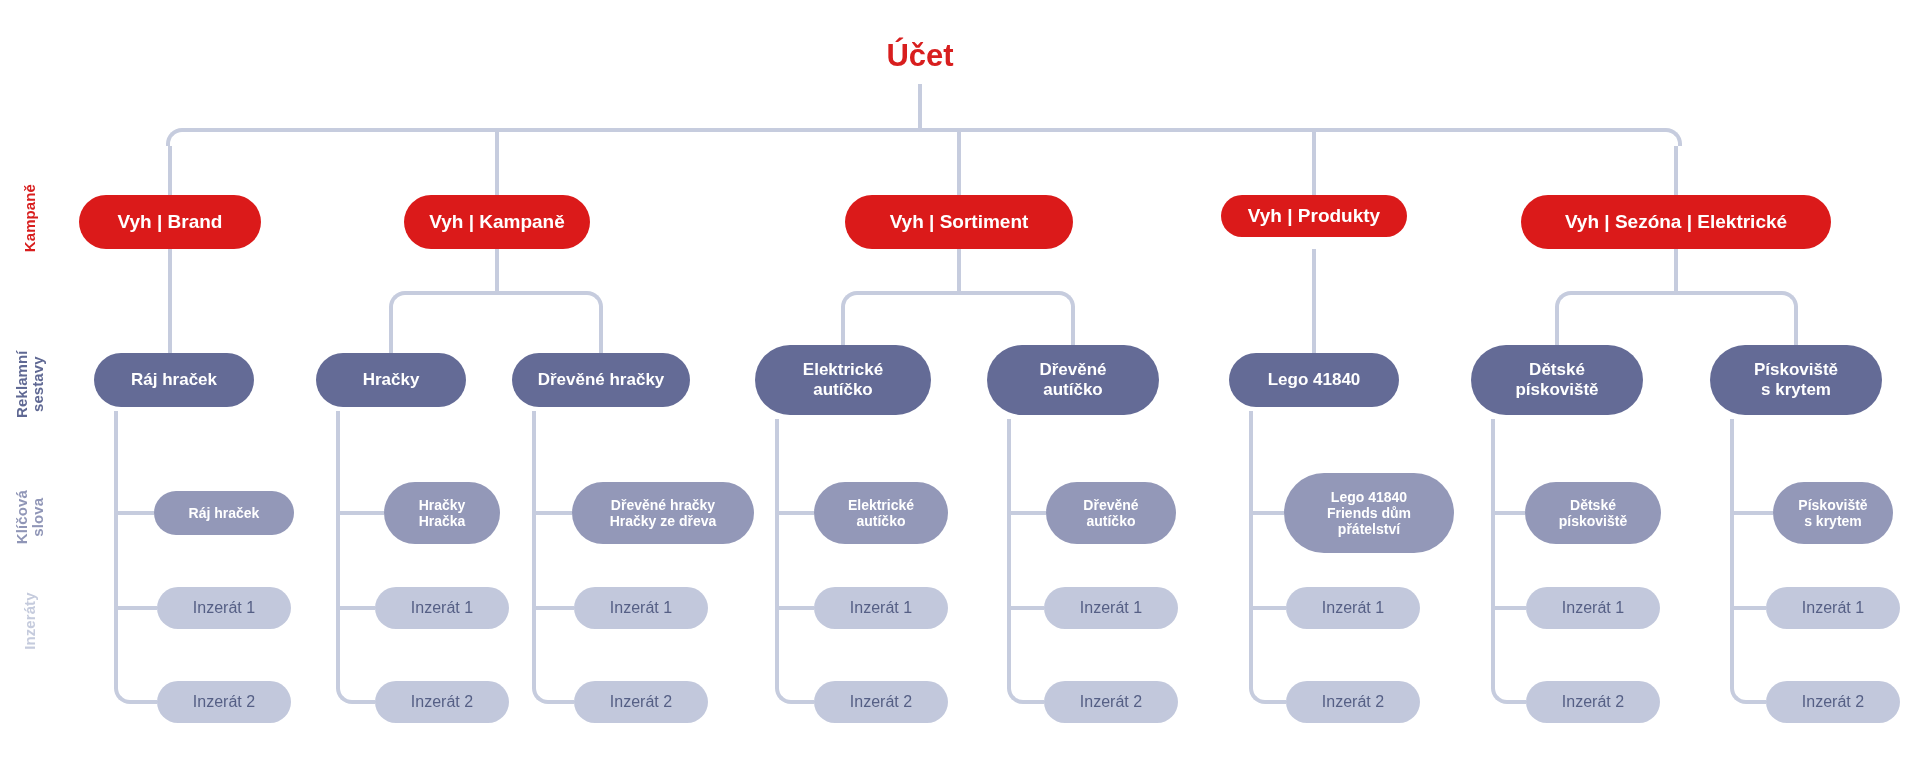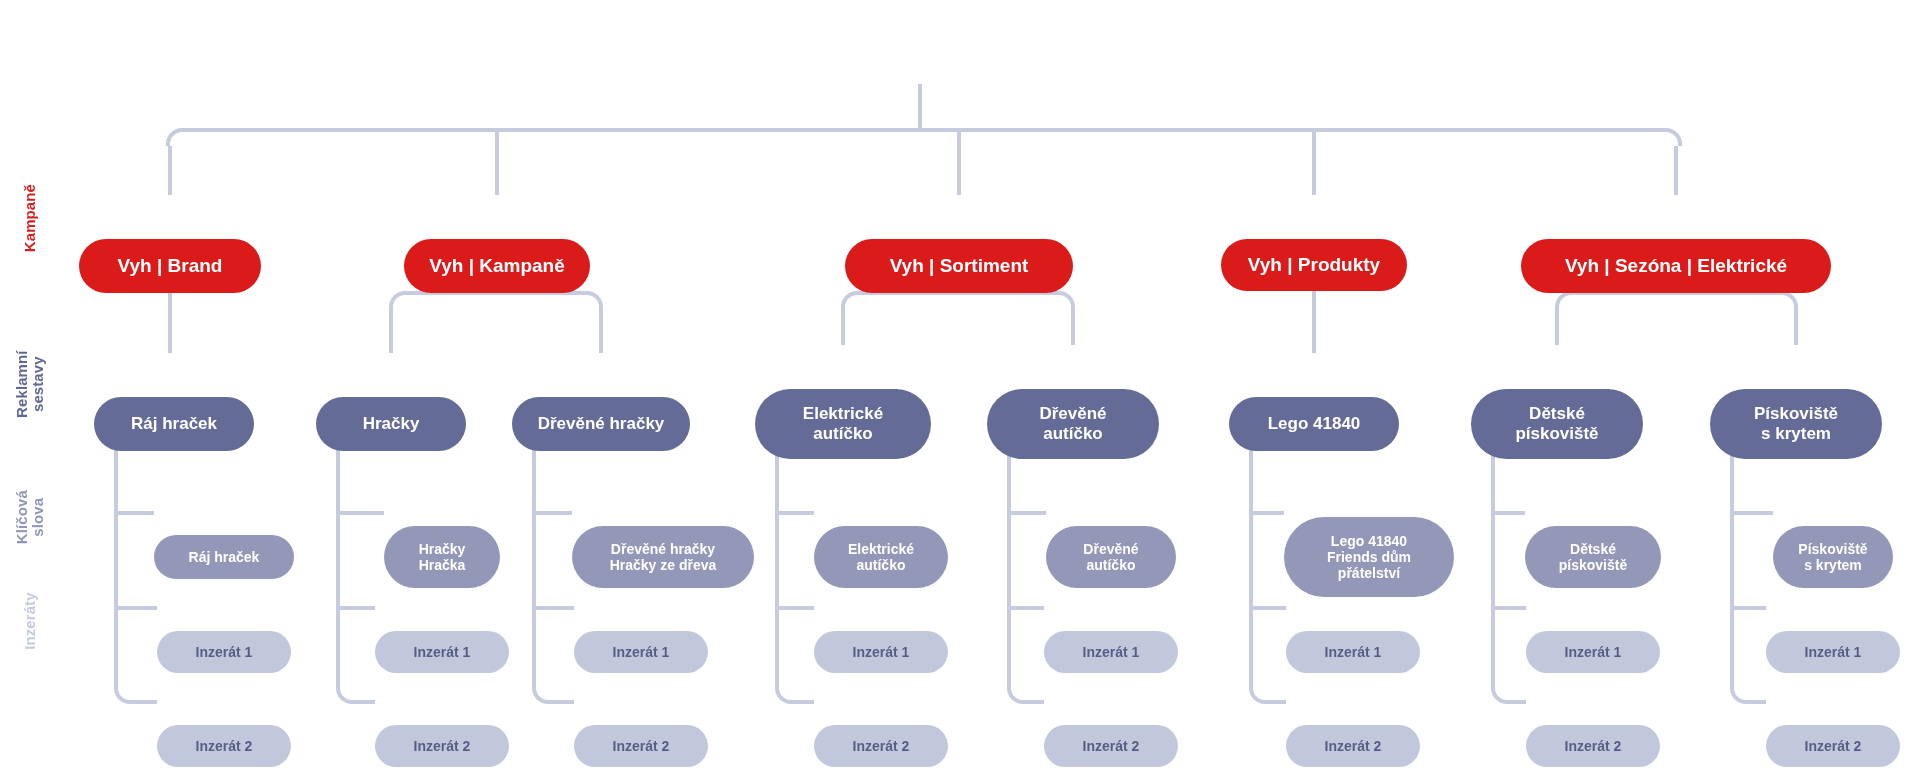--- a/index.html
+++ b/index.html
@@ -82,6 +82,7 @@
 slova</div>
   <div class="rail-label rail-inzeraty" style="width: 150px; left: -45px; top: 613px;">Inzeráty</div>
 
+  <div class="title" style="width: 400px; left: 720px; top: 38px;">Účet</div>
 
   <div id="connectors">
       <div class="seg vline" style="left: 918px; top: 84px; height: 46px;"></div>

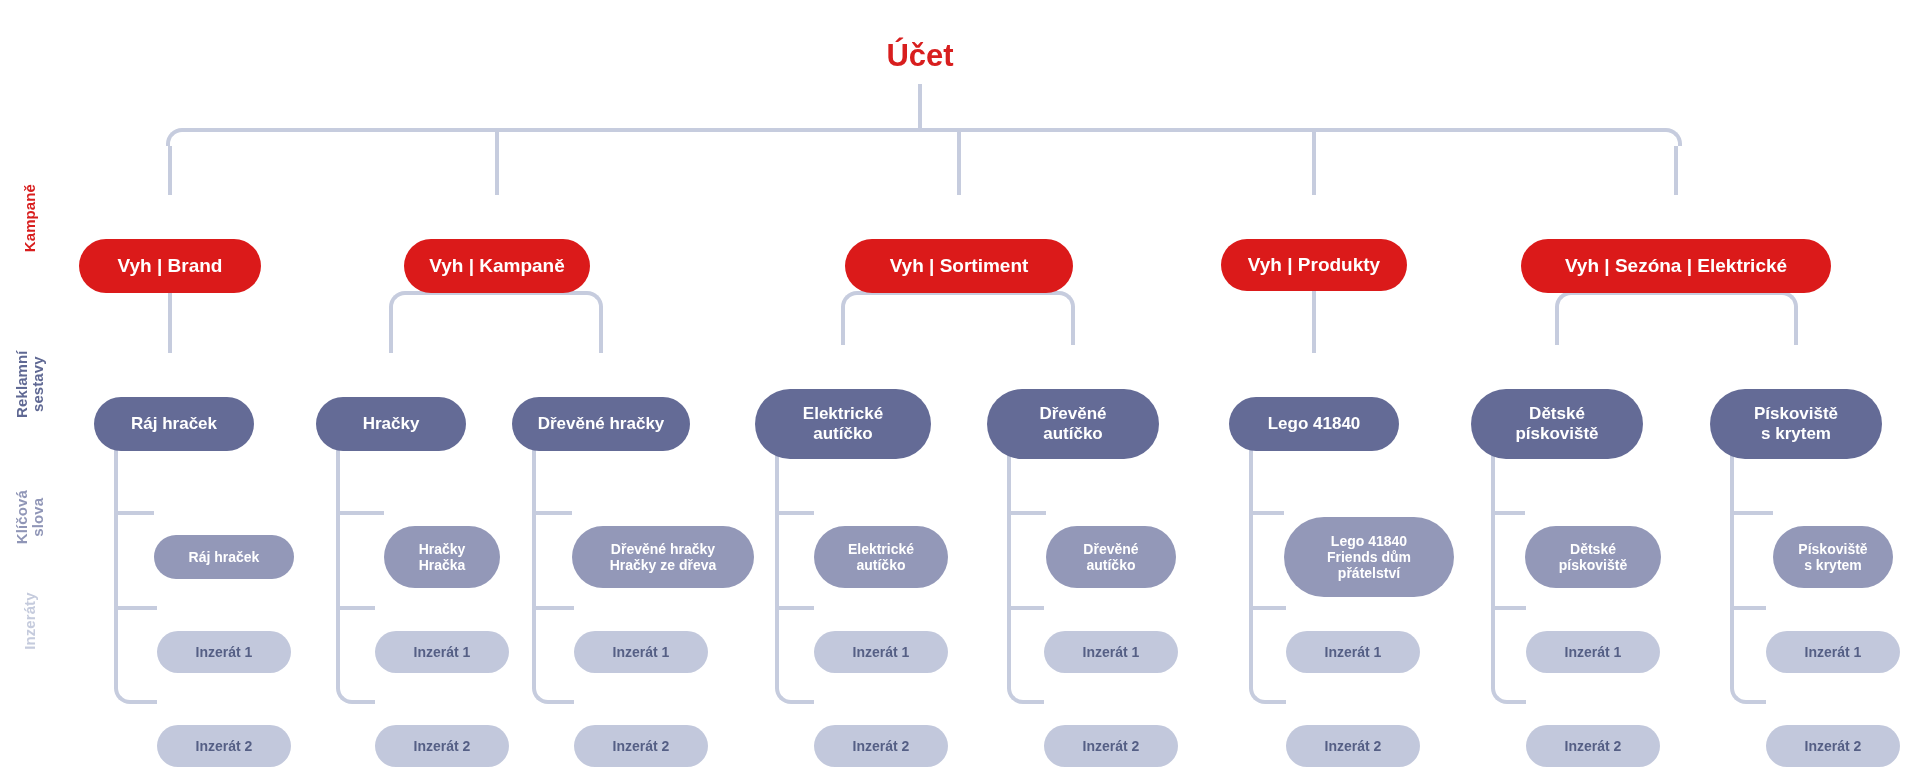--- a/index.html
+++ b/index.html
@@ -48,7 +48,6 @@
     line-height:1.16;
     white-space:pre-line;
     padding:0 10px;
-    margin-top:44px;
   }
   .n-campaign{background:#DB1A1A;font-size:19px;}
   .n-adgroup{background:#646B96;font-size:17px;}

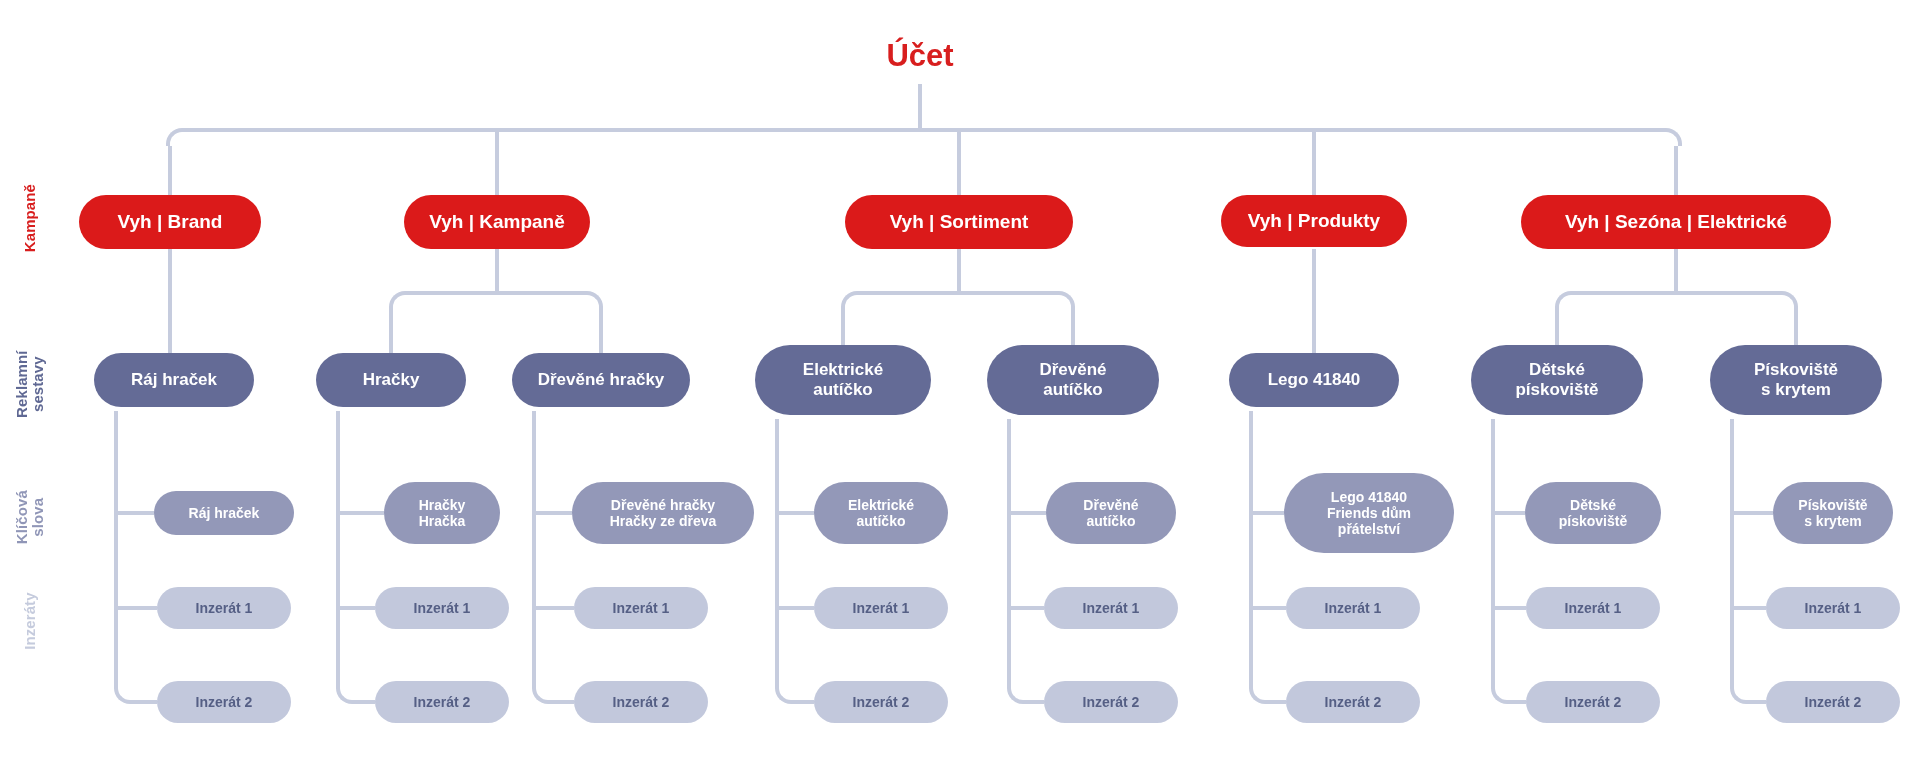--- a/index.html
+++ b/index.html
@@ -158,7 +158,7 @@
       <div class="node n-campaign" style="left: 79px; top: 195px; width: 182px; height: 54px;">Vyh | Brand</div>
       <div class="node n-campaign" style="left: 404px; top: 195px; width: 186px; height: 54px;">Vyh | Kampaně</div>
       <div class="node n-campaign" style="left: 845px; top: 195px; width: 228px; height: 54px;">Vyh | Sortiment</div>
-      <div class="node n-campaign" style="left: 1221px; top: 195px; width: 186px; height: 52px;">Vyh | Produkty</div>
+      <div class="node n-campaign" style="left: 1221px; top: 195px; width: 186px; height: 42px;">Vyh | Produkty</div>
       <div class="node n-campaign" style="left: 1521px; top: 195px; width: 310px; height: 54px;">Vyh | Sezóna | Elektrické</div>
       <div class="node n-adgroup" style="left: 94px; top: 353px; width: 160px; height: 54px;">Ráj hraček</div>
       <div class="node n-keyword" style="left: 154px; top: 491px; width: 140px; height: 44px;">Ráj hraček</div>

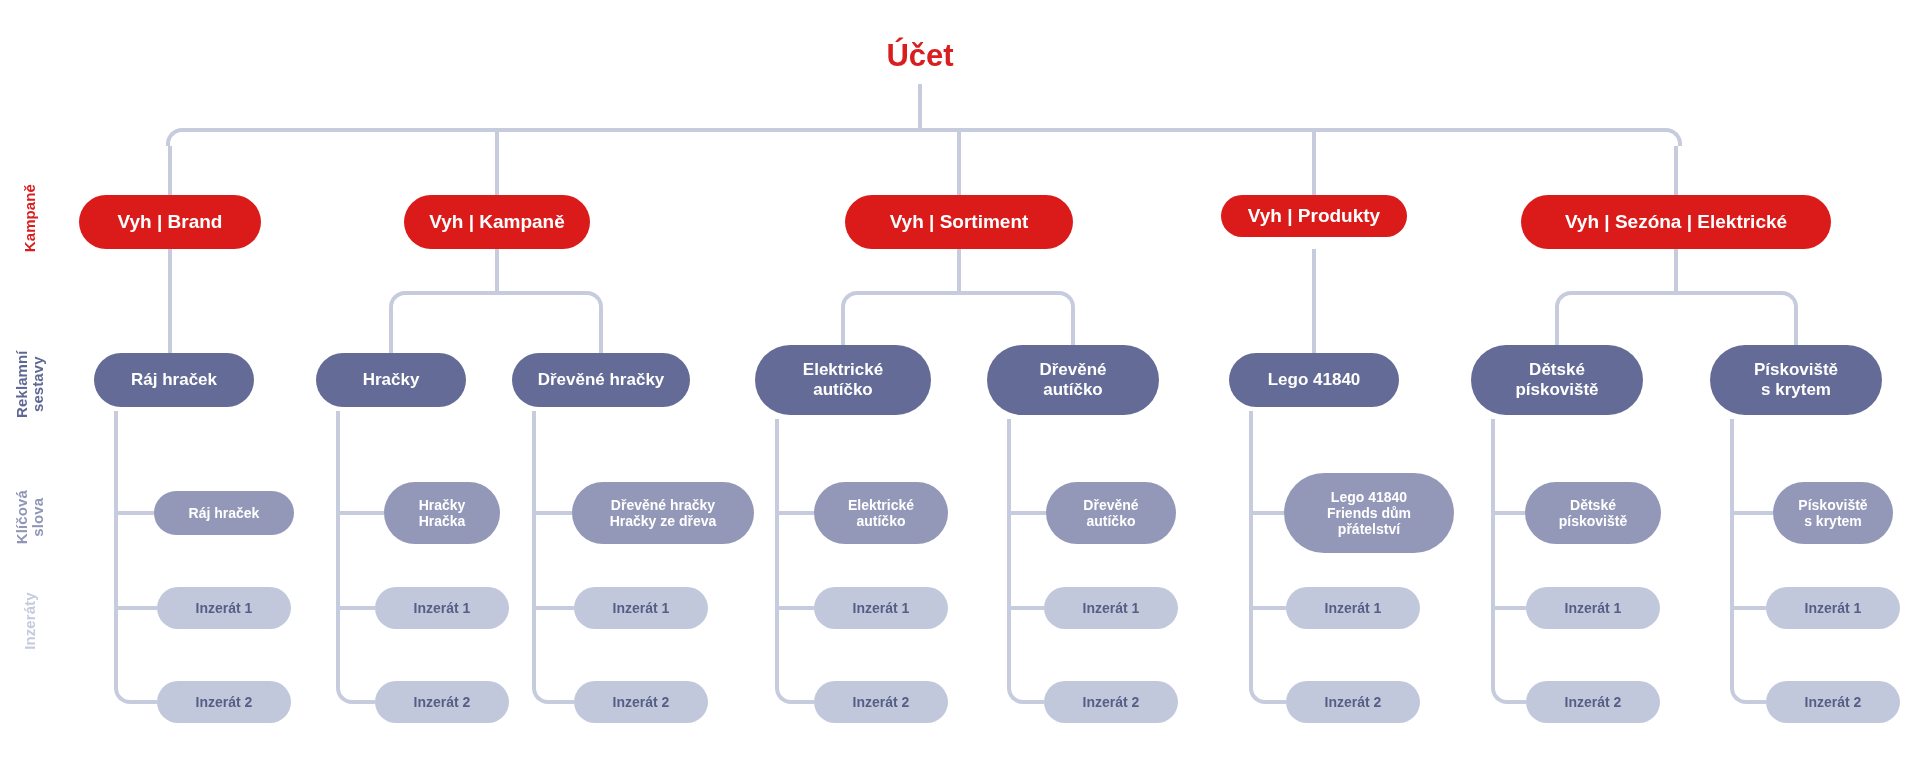--- a/index.html
+++ b/index.html
@@ -52,7 +52,7 @@
   .n-campaign{background:#DB1A1A;font-size:19px;}
   .n-adgroup{background:#646B96;font-size:17px;}
   .n-keyword{background:#9398B8;font-size:14px;}
-  .n-ad{background:#C2C8DC;color:#555F85;font-size:14px;font-weight:bold;}
+  .n-ad{background:#C2C8DC;color:#555F85;font-size:16px;font-weight:normal;}
 
   
   .seg{position:absolute;background:#C6CCDE;}

